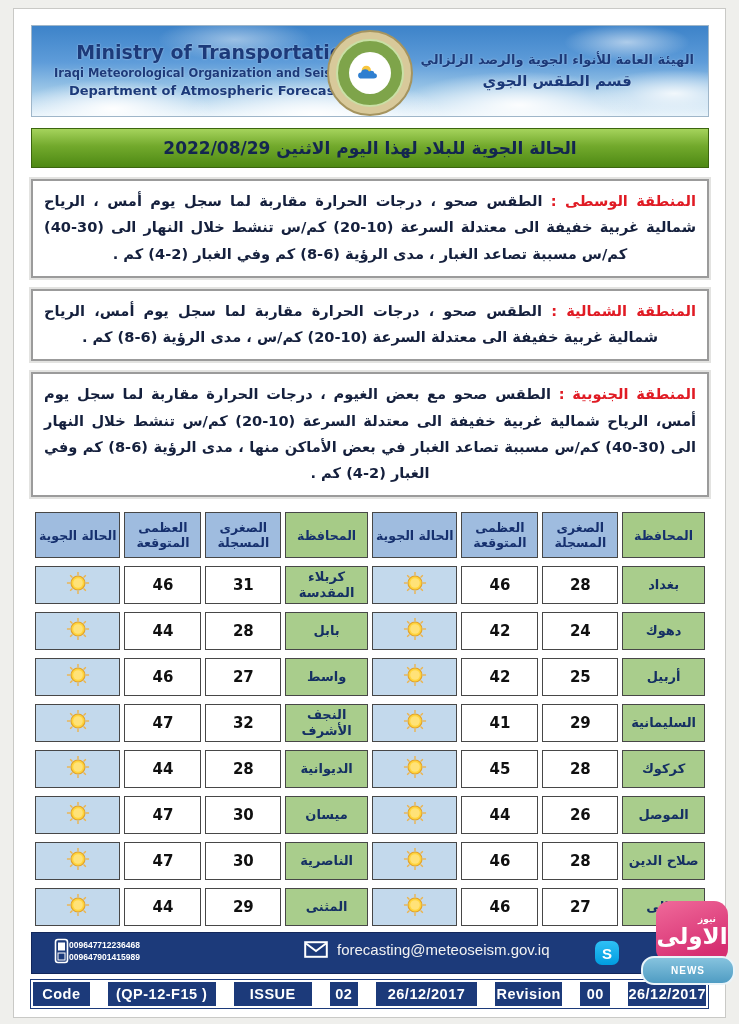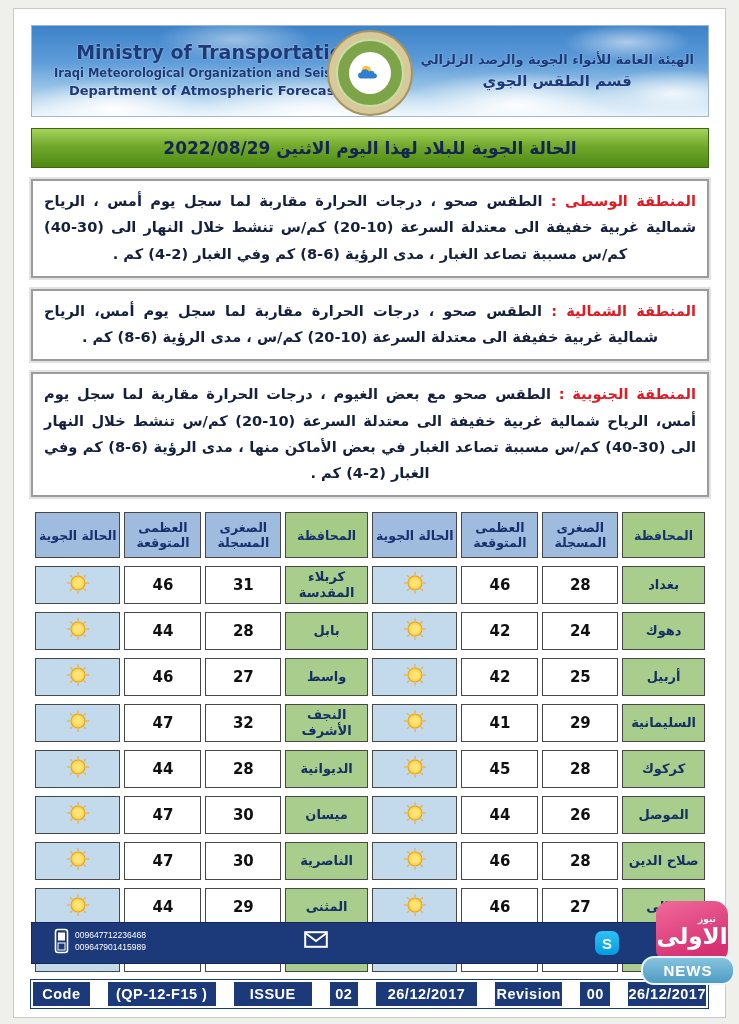--- a/index.html
+++ b/index.html
@@ -58,7 +58,7 @@
   .footer{position:absolute;left:0;right:1px;bottom:4px;}
   .contact{position:relative;height:40px;background:#1c3a7a;border:1px solid #12275b;}
   .phone-wrap{position:absolute;left:22px;top:5px;display:flex;align-items:center;}
-  .phone-nums{margin-left:6px;color:#ffffff;font-size:8.5px;font-weight:normal;font-family:"Liberation Sans",sans-serif;line-height:1.45;}
+  .phone-nums{margin-left:0;color:#ffffff;font-size:8.5px;font-weight:bold;font-family:"Liberation Sans",sans-serif;line-height:1.45;}
   .email-wrap{position:absolute;left:272px;top:8px;display:flex;align-items:center;color:#fff;}
   .email-text{margin-left:9px;font-size:15px;font-family:"Liberation Sans",sans-serif;color:#f2f2f2;}
   .skype{position:absolute;right:88px;top:8px;width:24px;height:24px;border-radius:7px;

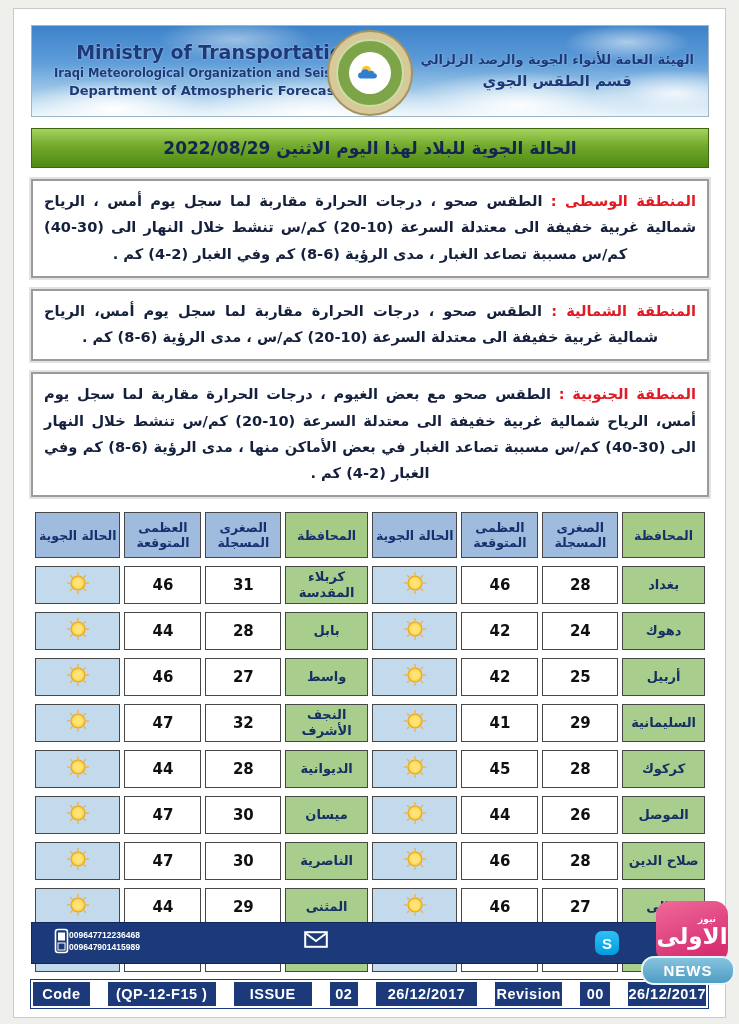--- a/index.html
+++ b/index.html
@@ -576,6 +576,7 @@
               <rect x="1.2" y="1.2" width="21.6" height="14.6" fill="none" stroke="#ffffff" stroke-width="2"></rect>
               <polyline points="2,2.5 12,10 22,2.5" fill="none" stroke="#ffffff" stroke-width="2"></polyline>
             </svg>
+            <span class="email-text">forecasting@meteoseism.gov.iq</span>
           </div>
           <div class="skype">S</div>
         </div>

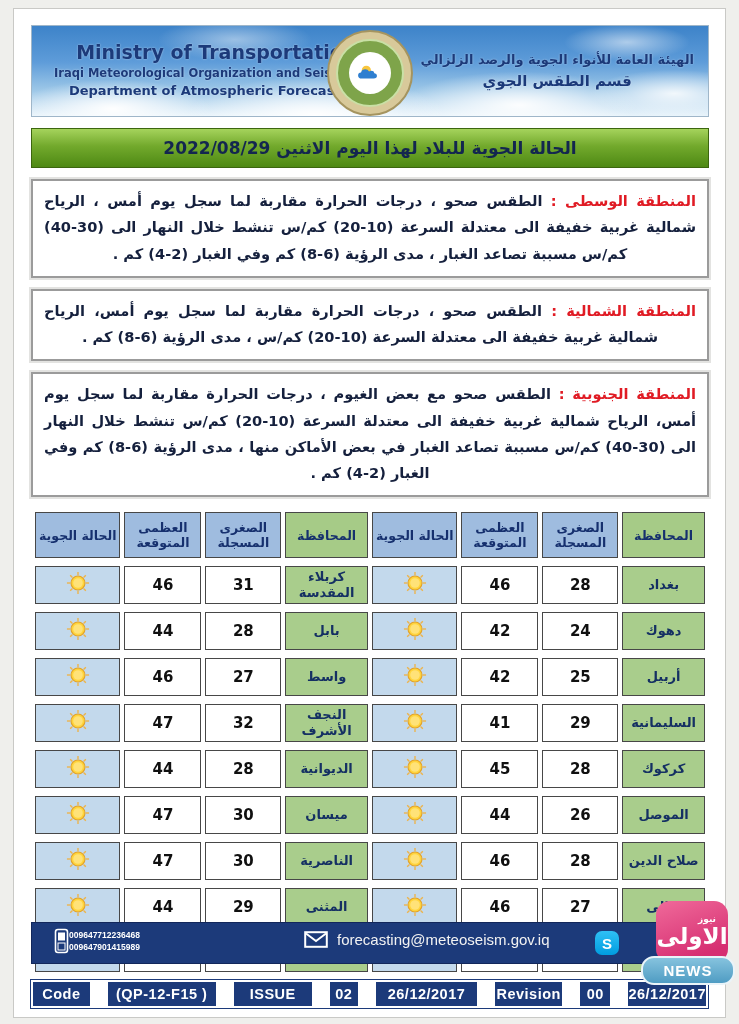--- a/index.html
+++ b/index.html
@@ -78,7 +78,7 @@
   .news-pink .big{font-size:23px;font-weight:bold;line-height:1.05;}
   .news-pill{width:90px;height:25px;margin-top:-7px;border-radius:13px;border:2px solid #eaf4f9;
     background:linear-gradient(180deg,#86c3de,#4f9cc3);display:flex;align-items:center;justify-content:center;
-    color:#fff;font-weight:bold;font-size:15px;letter-spacing:1px;font-family:"Liberation Sans",sans-serif;}
+    color:#fff;font-weight:bold;font-size:10px;letter-spacing:1px;font-family:"Liberation Sans",sans-serif;}
 </style>
 </head>
 <body>

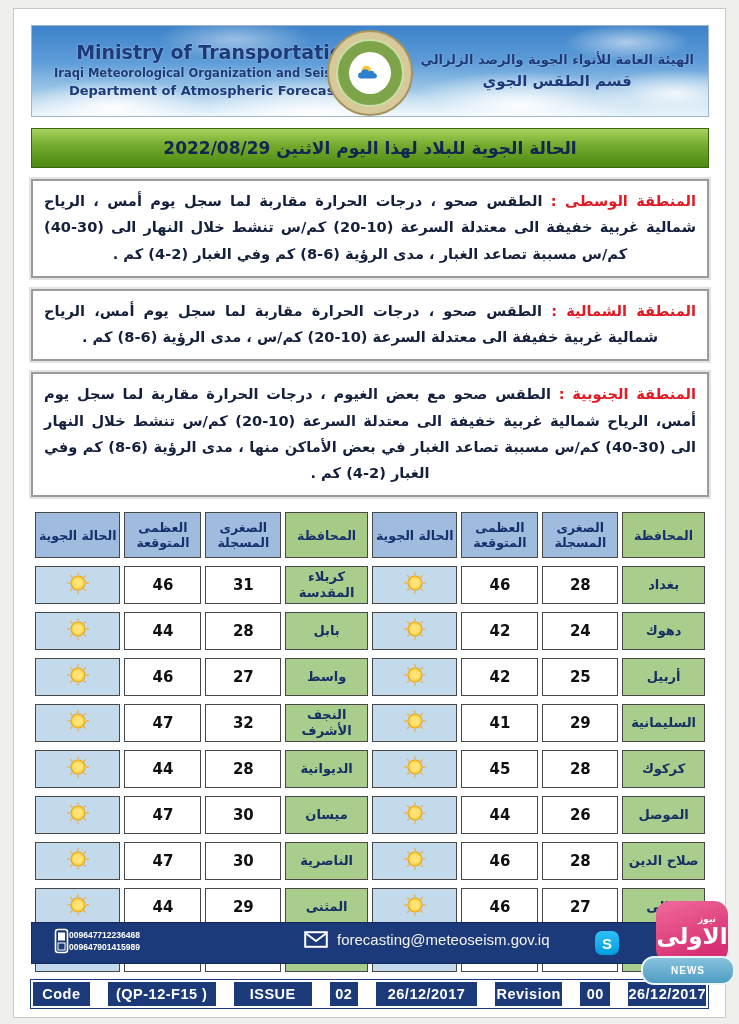--- a/index.html
+++ b/index.html
@@ -64,7 +64,7 @@
   .skype{position:absolute;right:88px;top:8px;width:24px;height:24px;border-radius:7px;
     background:linear-gradient(180deg,#2fc0f5,#009de0);color:#fff;font-weight:bold;font-size:15px;
     display:flex;align-items:center;justify-content:center;font-family:"Liberation Sans",sans-serif;}
-  .codebar{display:flex;gap:18px;background:#ffffff;border:2px solid #ffffff;outline:1px solid #1c3a7a;margin-top:16px;}
+  .codebar{display:flex;gap:18px;background:#ffffff;border:2px solid #ffffff;outline:1px solid #1c3a7a;margin-top:6px;}
   .codebar .cc{background:#1c3a7a;color:#ffffff;font-family:"Liberation Sans",sans-serif;font-weight:bold;
     font-size:14.5px;letter-spacing:.5px;height:24px;display:flex;align-items:center;justify-content:center;}
   .c0{width:64px;} .c1{width:122px;} .c2{width:88px;} .c3{width:32px;} .c4{width:114px;} .c5{width:76px;} .c6{width:34px;} .c7{flex:1;}

